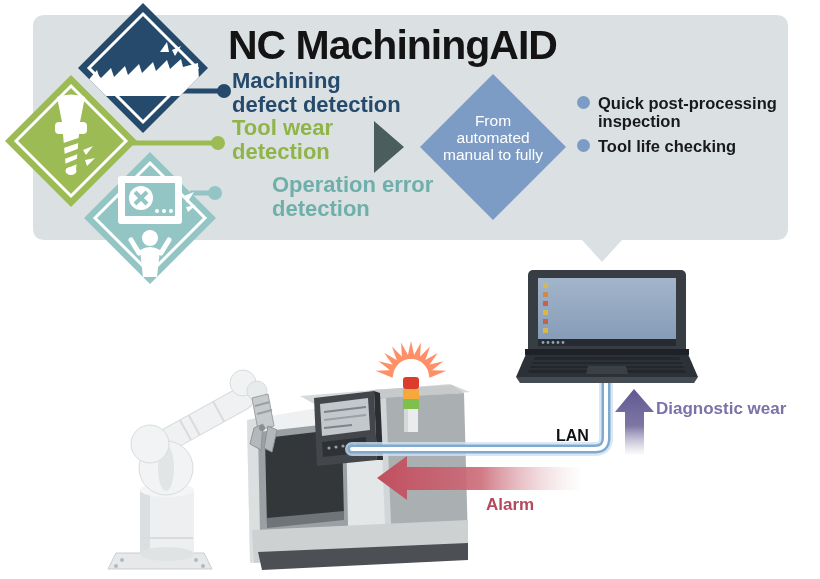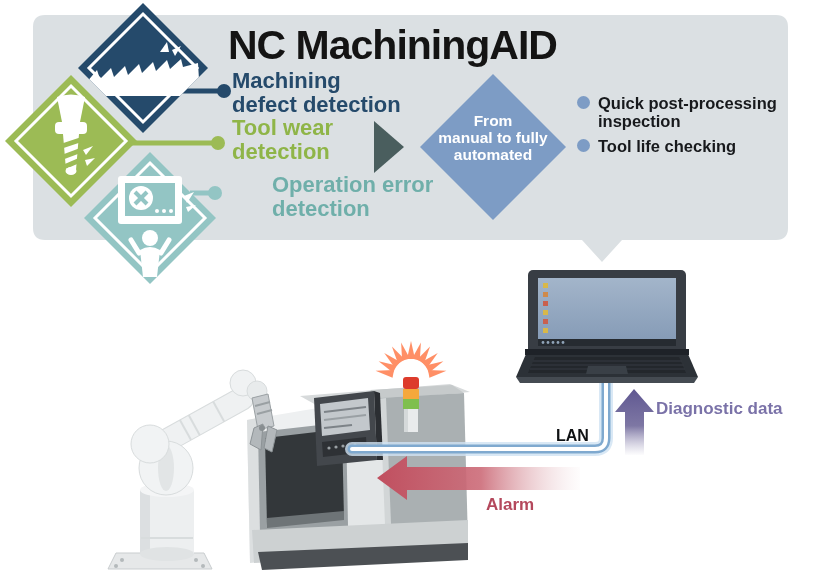--- a/index.html
+++ b/index.html
@@ -13,7 +13,7 @@
   #feature-2{left:232px;top:116px;width:115px;color:#8fb548;}
   #feature-3{left:232px;top:173px;width:165px;color:#6fafaa;margin-left:40px;}
   #diamond-text{left:416px;top:112px;width:154px;text-align:center;color:#fff;
-                font-size:15.5px;font-weight:bold;line-height:17px;}
+                font-size:15.5px;font-weight:normal;line-height:17px;}
   #benefit-list{left:577px;top:94px;width:232px;}
   .benefit{display:flex;gap:8px;margin-bottom:6px;font-size:16.5px;font-weight:bold;
            color:#17191c;line-height:1.12;}

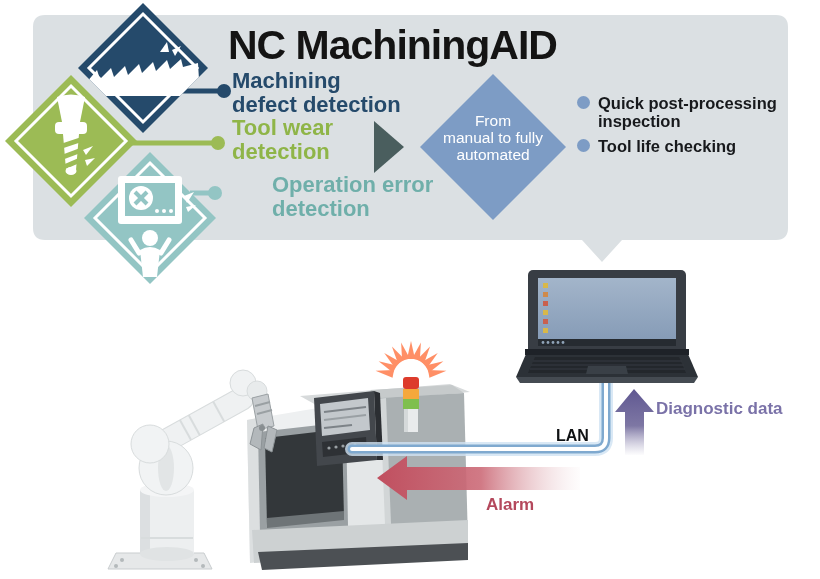--- a/index.html
+++ b/index.html
@@ -242,8 +242,8 @@
 
 <div id="diamond-text" class="txt">
   <div>From</div>
+  <div>automated</div>
   <div>manual to fully</div>
-  <div>automated</div>
 </div>
 
 <div id="benefit-list" class="txt">

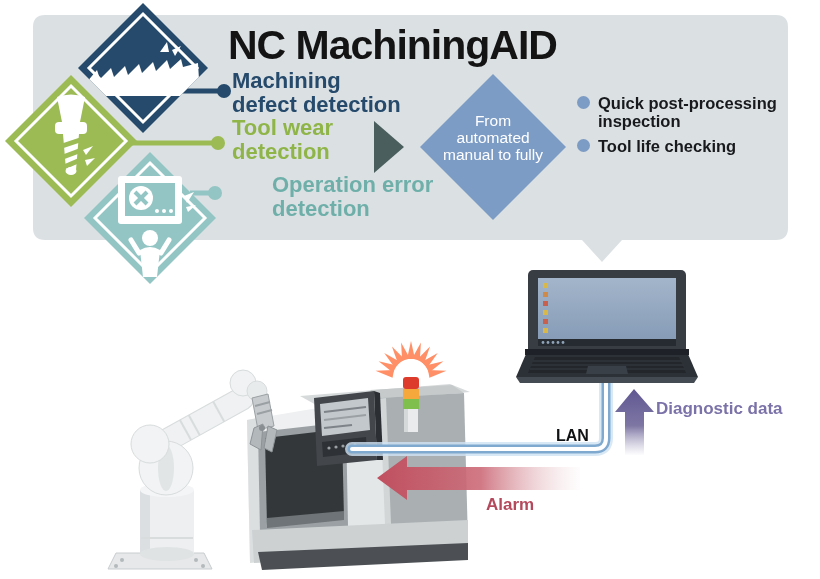--- a/index.html
+++ b/index.html
@@ -258,7 +258,7 @@
 </div>
 
 <div id="lan-label" class="txt">LAN</div>
-<div id="diagnostic-label" class="txt">Diagnostic data</div>
+<div id="diagnostic-label" class="txt">Diagnostic wear</div>
 <div id="alarm-label" class="txt">Alarm</div>
 
 </div>

